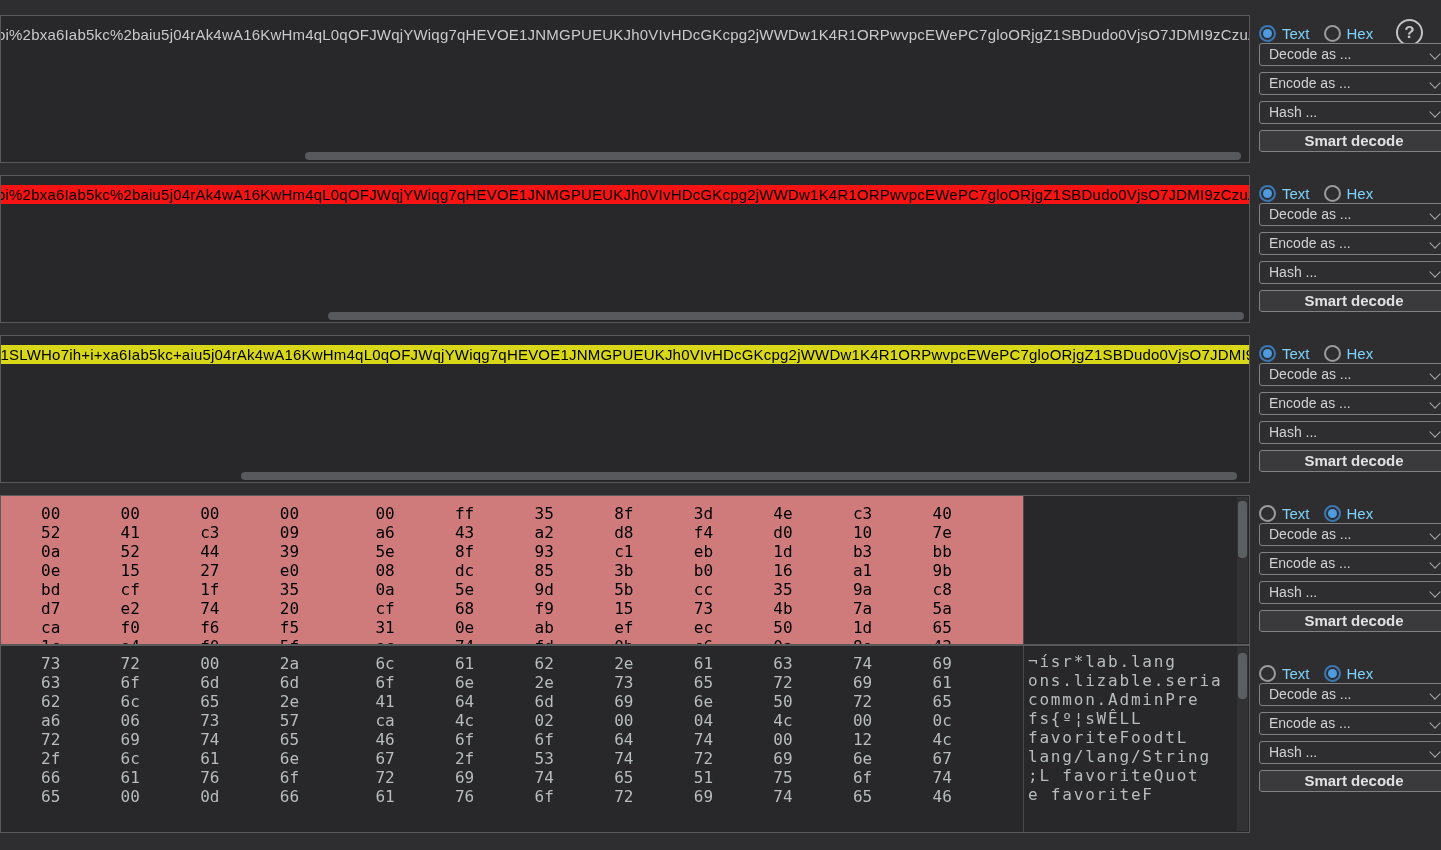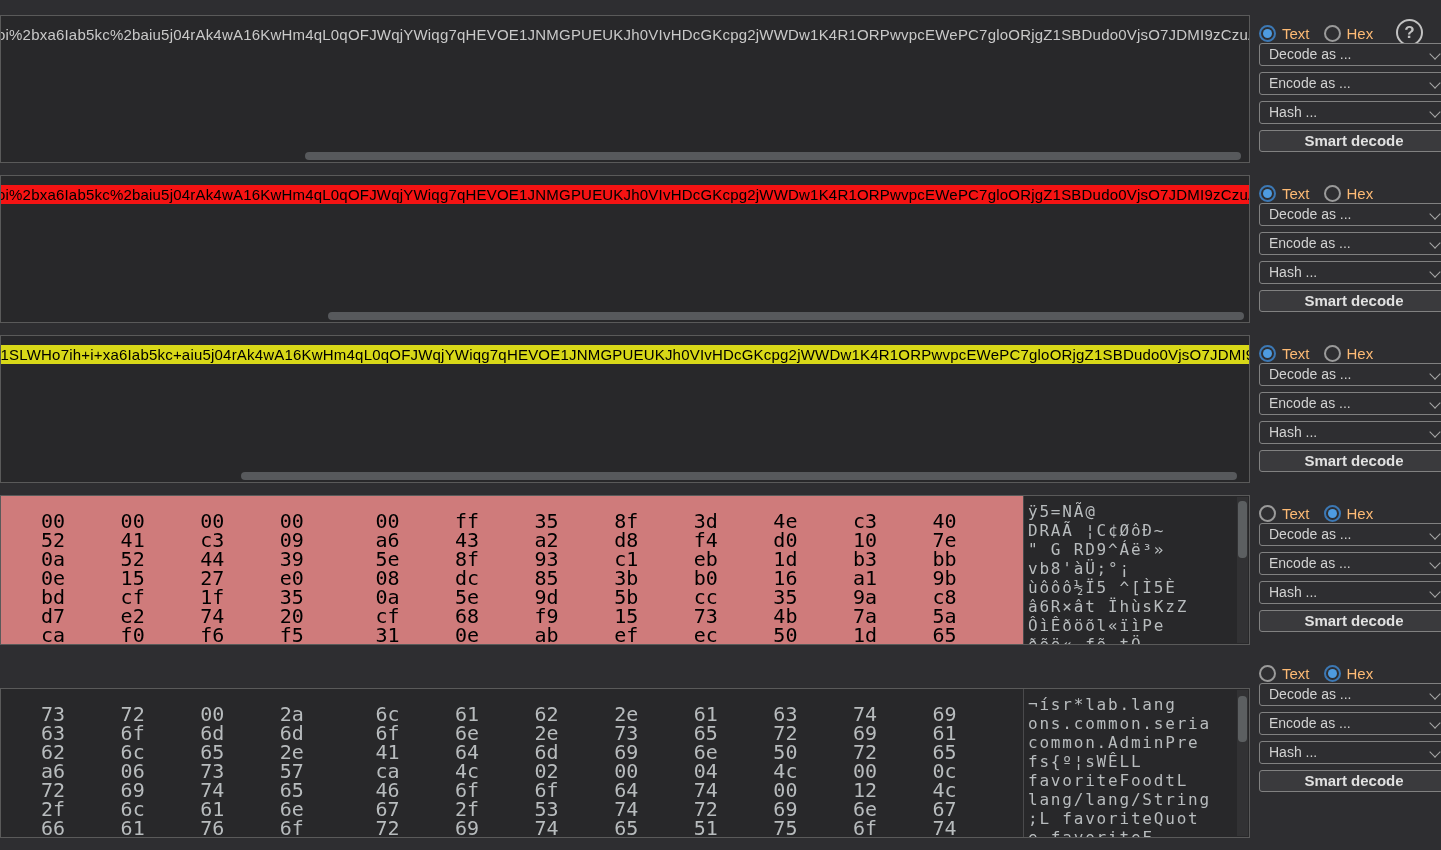--- a/index.html
+++ b/index.html
@@ -72,7 +72,7 @@
     content:""; position:absolute; left:2px; top:2px;
     width:9px; height:9px; border-radius:50%; background:#4e9be0;
   }
-  .rlabel { font-size:15px; color:#fdba74; margin:0 14px 0 6px; }
+  .rlabel { font-size:15px; color:#7dd3fc; margin:0 14px 0 6px; }
   .select {
     position:relative; height:23px; margin-bottom:6px;
     border:1px solid #818181; border-radius:3px;

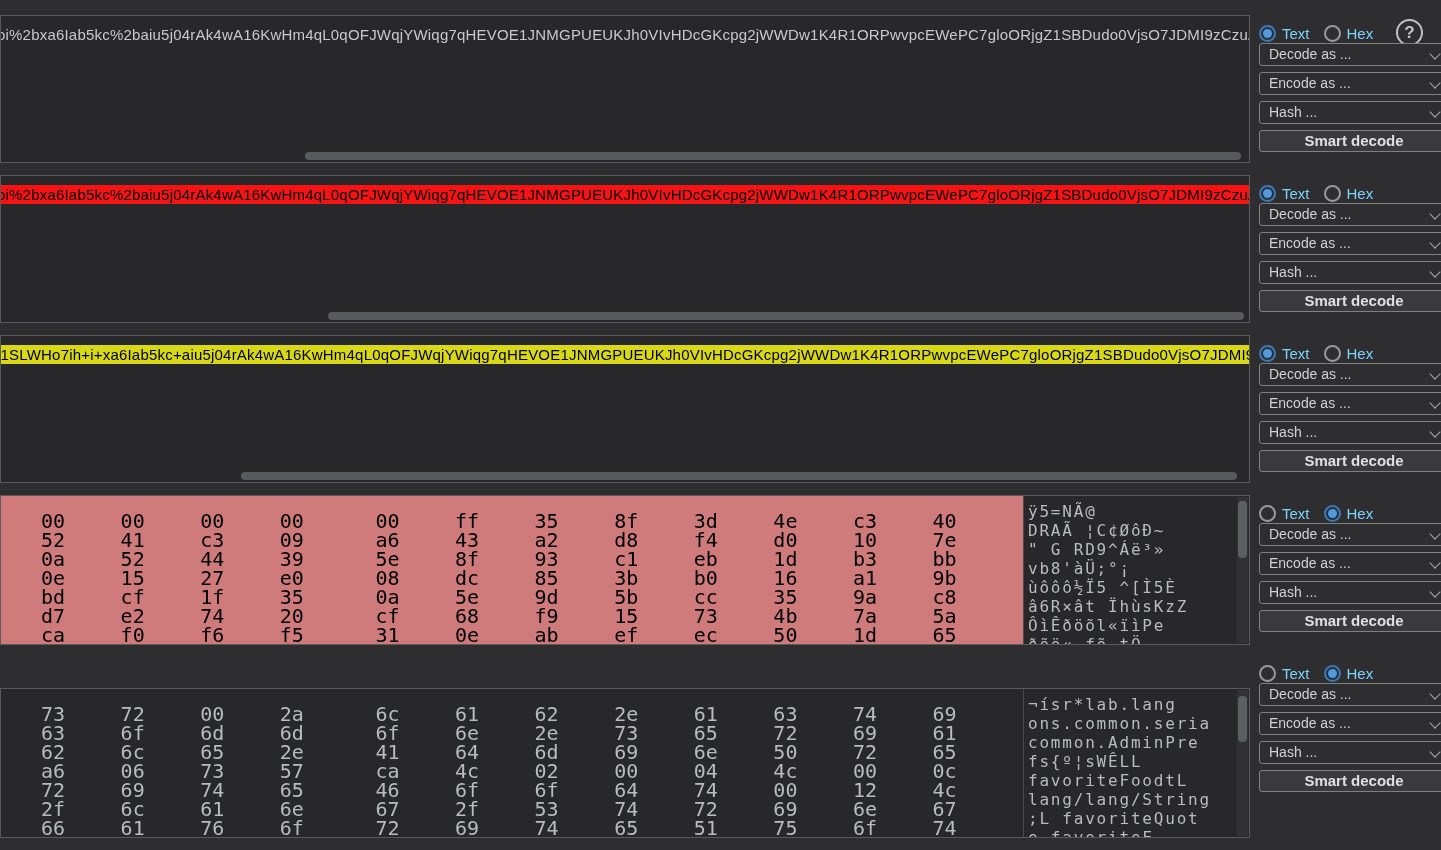--- a/index.html
+++ b/index.html
@@ -33,9 +33,9 @@
   
   .hexpane {
     position:absolute; left:0; top:0; bottom:0; width:1023px;
-    padding-top:16px;
+    padding-top:8px;
     font-family:"DejaVu Sans Mono", monospace;
-    font-size:20px; color:#b8bcbe;
+    font-size:16px; color:#b8bcbe;
     overflow:hidden;
     border-right:1px solid #4a4a4c;
   }

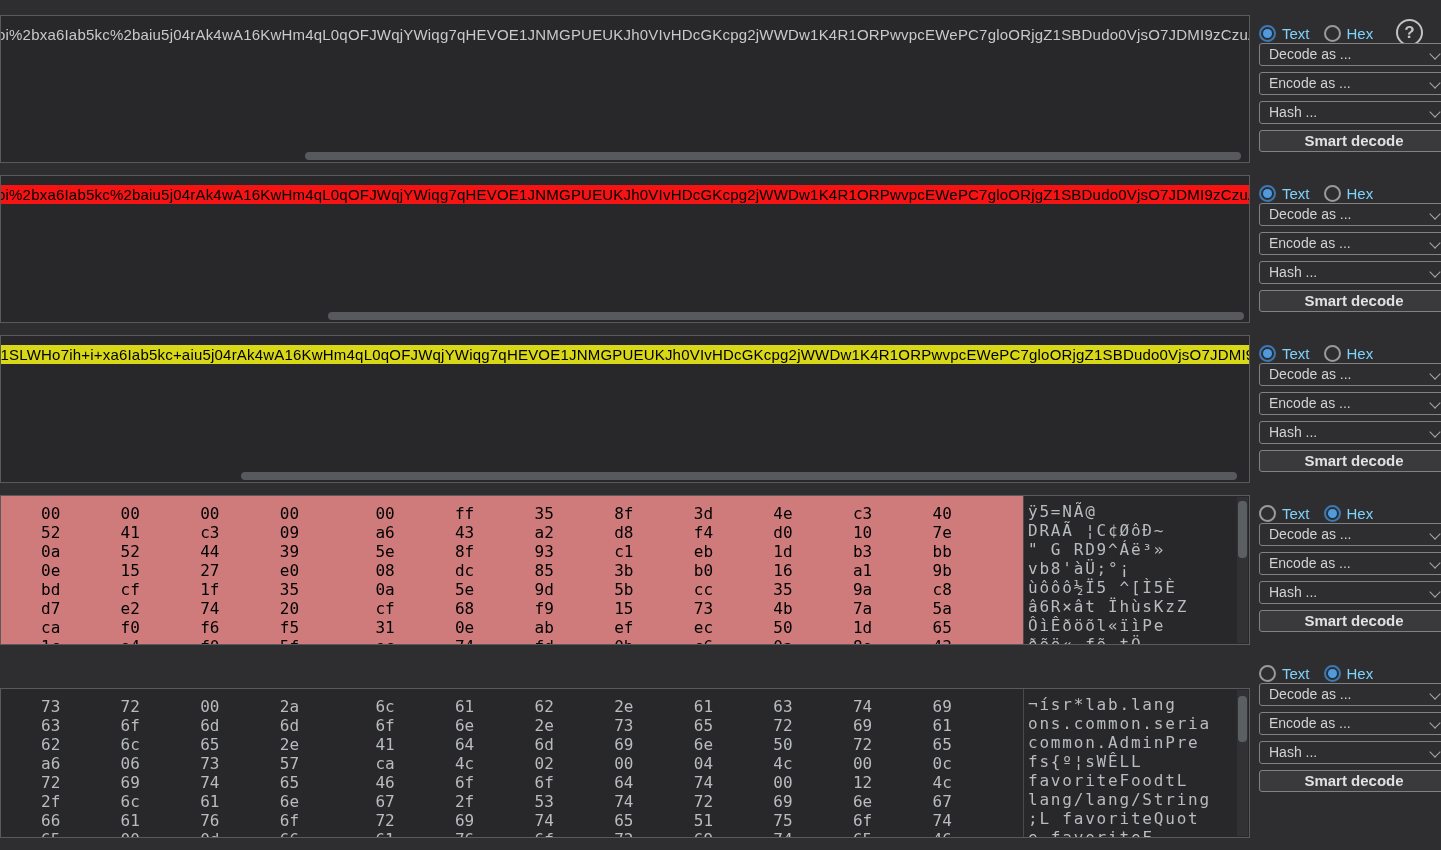--- a/index.html
+++ b/index.html
@@ -190,16 +190,6 @@
       <div class="hex-row"><span class="hex-cell">d7</span><span class="hex-cell">e2</span><span class="hex-cell">74</span><span class="hex-cell">20</span><span class="hex-cell grp">cf</span><span class="hex-cell">68</span><span class="hex-cell">f9</span><span class="hex-cell">15</span><span class="hex-cell">73</span><span class="hex-cell">4b</span><span class="hex-cell">7a</span><span class="hex-cell">5a</span></div>
       <div class="hex-row"><span class="hex-cell">ca</span><span class="hex-cell">f0</span><span class="hex-cell">f6</span><span class="hex-cell">f5</span><span class="hex-cell grp">31</span><span class="hex-cell">0e</span><span class="hex-cell">ab</span><span class="hex-cell">ef</span><span class="hex-cell">ec</span><span class="hex-cell">50</span><span class="hex-cell">1d</span><span class="hex-cell">65</span></div>
       <div class="hex-row"><span class="hex-cell">1c</span><span class="hex-cell">e4</span><span class="hex-cell">f0</span><span class="hex-cell">5f</span><span class="hex-cell grp">ec</span><span class="hex-cell">74</span><span class="hex-cell">fd</span><span class="hex-cell">0b</span><span class="hex-cell">c6</span><span class="hex-cell">0a</span><span class="hex-cell">8e</span><span class="hex-cell">43</span></div>
-    </div>
-  <div class="asciipane">
-      <div class="ascii-row">ÿ5=NÃ@</div>
-      <div class="ascii-row">DRAÃ   ¦C¢ØôÐ~</div>
-      <div class="ascii-row">" G  RD9^Áë³»</div>
-      <div class="ascii-row">vb8'àÜ;°¡</div>
-      <div class="ascii-row">ùôôô½Ï5 ^[Ì5È</div>
-      <div class="ascii-row">â6R×ât ÏhùsKzZ</div>
-      <div class="ascii-row">ÔìÊðöõl«ïìPe</div>
-      <div class="ascii-row">ðõö« fõ tÖ</div>
     </div>
   <div class="vtrack">
     <div class="vthumb" style="top:4px;height:57px"></div>

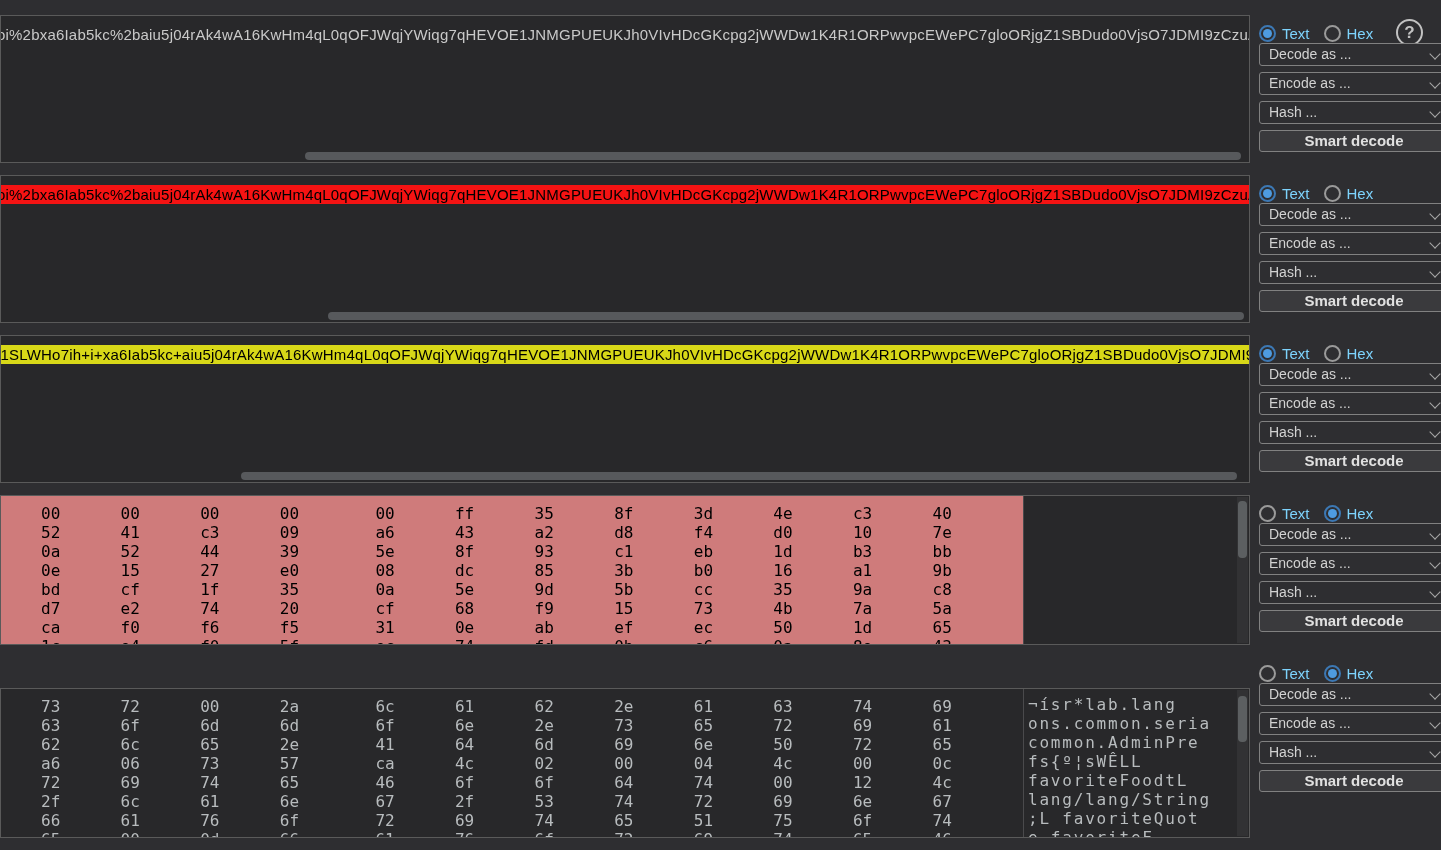--- a/index.html
+++ b/index.html
@@ -217,7 +217,7 @@
   <button class="smart">Smart decode</button>
 </div>
 
-<div class="editor" style="top:688px;height:150px">
+<div class="editor" style="top:645px;height:188px">
   <div class="hexpane">
       <div class="hex-row"><span class="hex-cell">73</span><span class="hex-cell">72</span><span class="hex-cell">00</span><span class="hex-cell">2a</span><span class="hex-cell grp">6c</span><span class="hex-cell">61</span><span class="hex-cell">62</span><span class="hex-cell">2e</span><span class="hex-cell">61</span><span class="hex-cell">63</span><span class="hex-cell">74</span><span class="hex-cell">69</span></div>
       <div class="hex-row"><span class="hex-cell">63</span><span class="hex-cell">6f</span><span class="hex-cell">6d</span><span class="hex-cell">6d</span><span class="hex-cell grp">6f</span><span class="hex-cell">6e</span><span class="hex-cell">2e</span><span class="hex-cell">73</span><span class="hex-cell">65</span><span class="hex-cell">72</span><span class="hex-cell">69</span><span class="hex-cell">61</span></div>

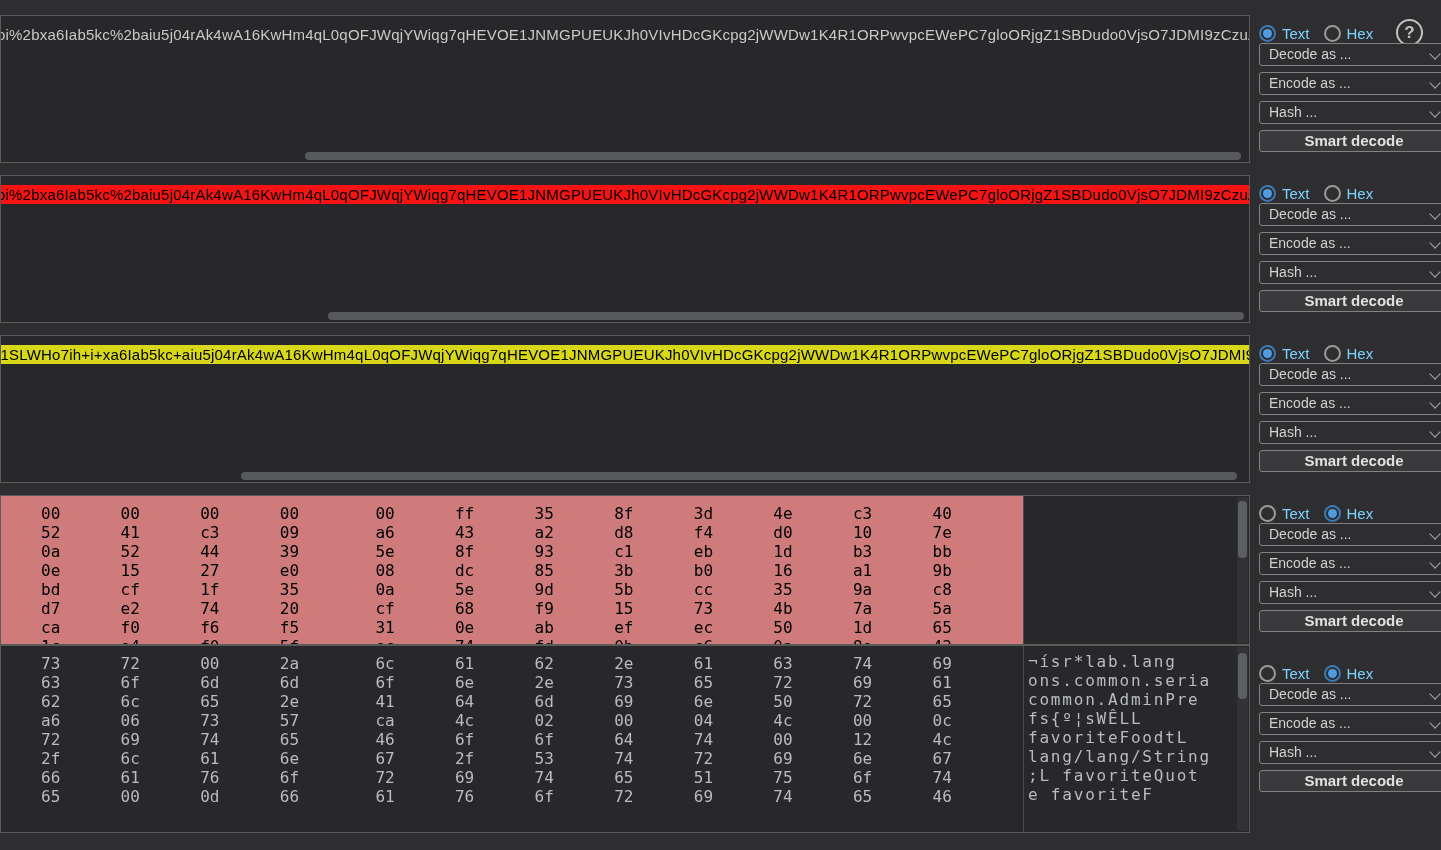--- a/index.html
+++ b/index.html
@@ -230,7 +230,7 @@
     </div>
   <div class="asciipane">
       <div class="ascii-row">¬ísr*lab.lang</div>
-      <div class="ascii-row">ons.common.seria</div>
+      <div class="ascii-row">ons.lizable.seria</div>
       <div class="ascii-row">common.AdminPre</div>
       <div class="ascii-row">fs{º¦sWÊLL</div>
       <div class="ascii-row">favoriteFoodtL</div>

